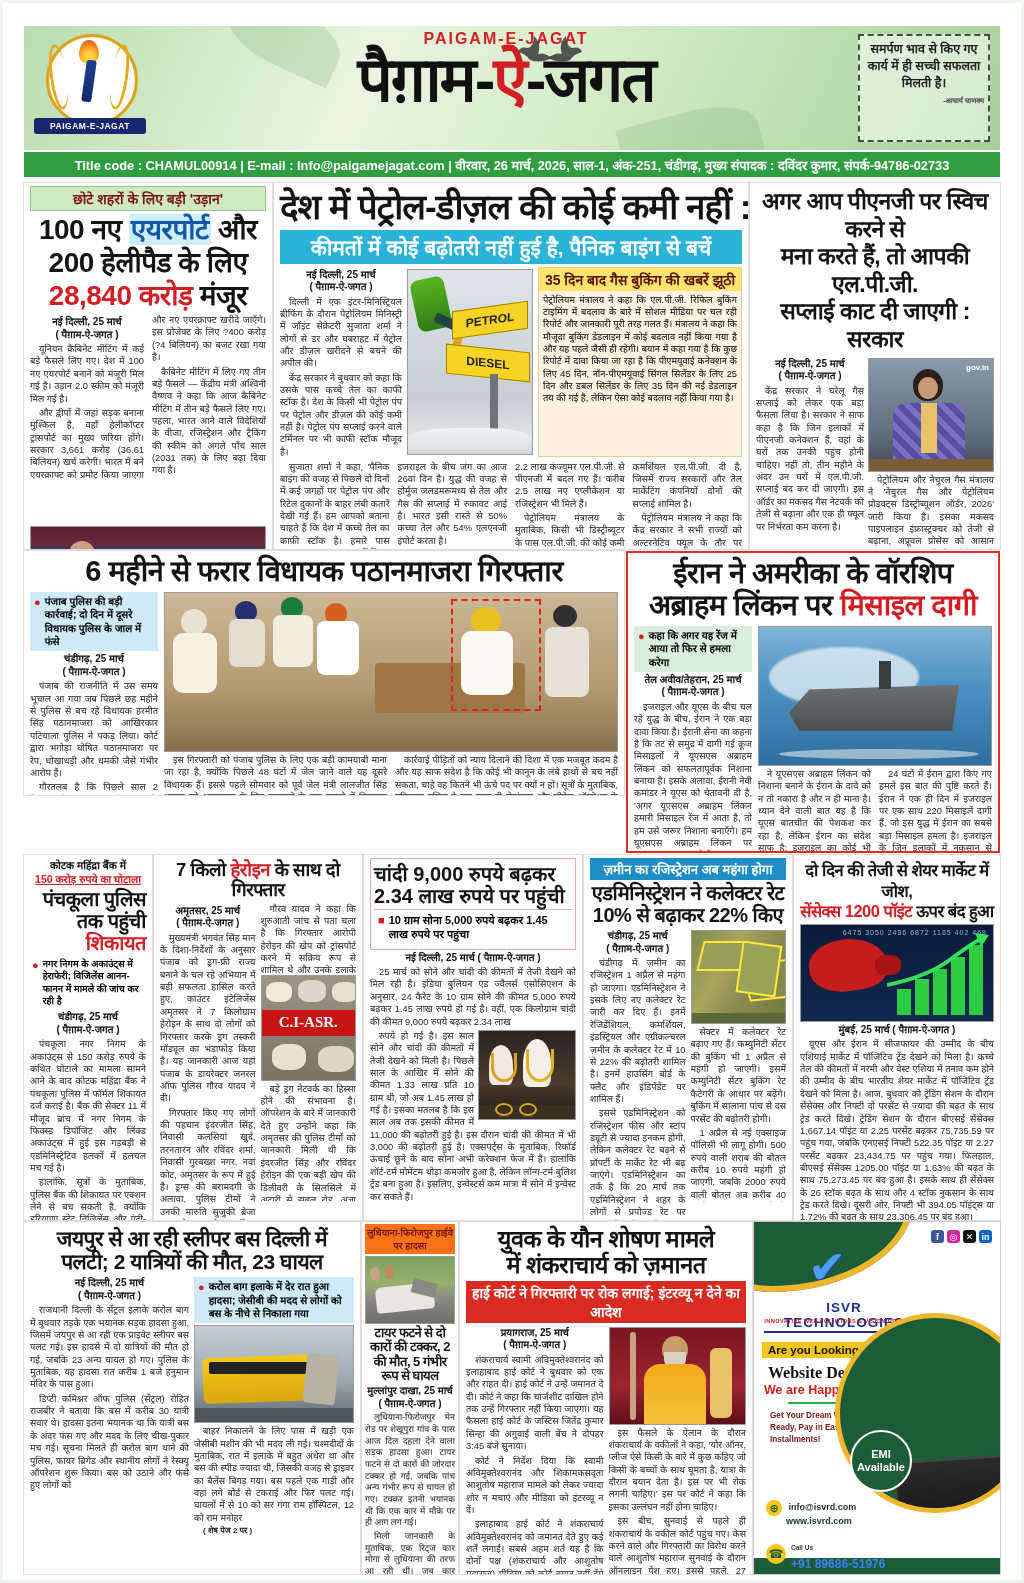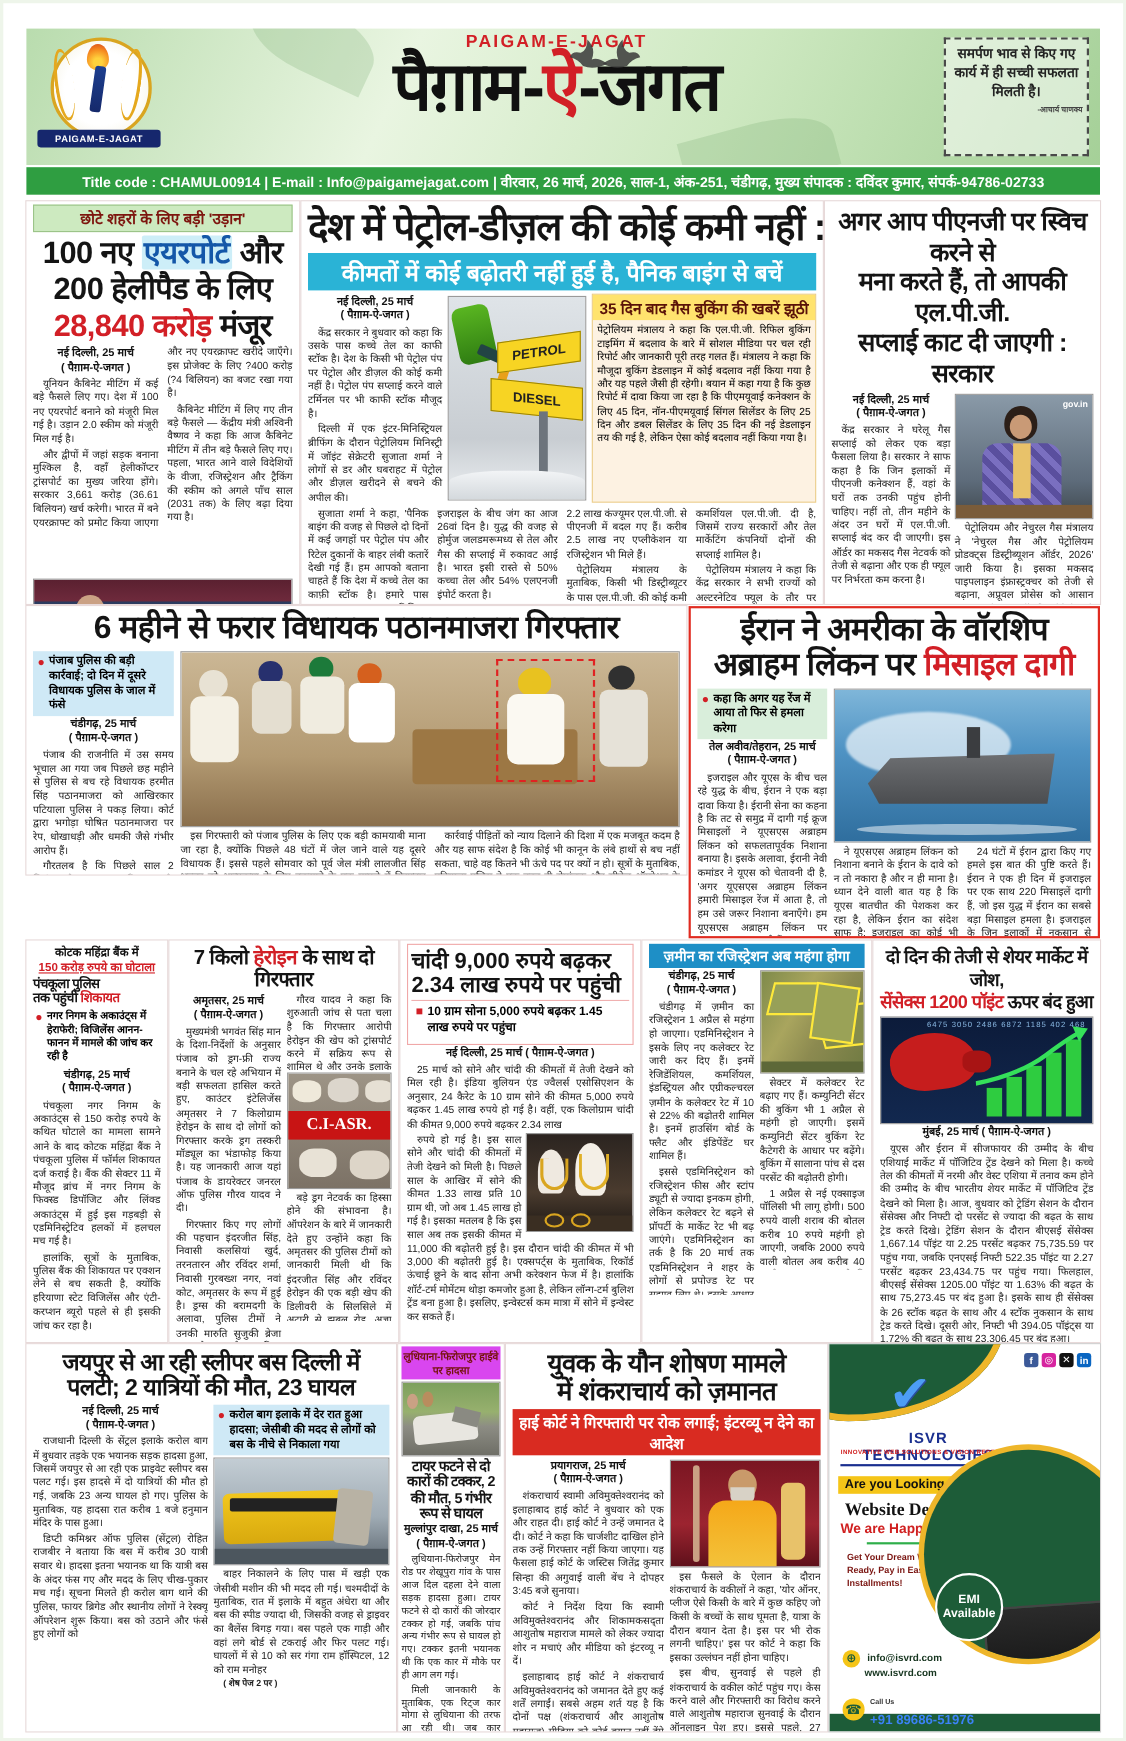--- a/index.html
+++ b/index.html
@@ -203,8 +203,8 @@
     <div class="petrol-top">
       <div class="pt-col1 body">
         <div class="dateline"><span>नई दिल्ली, 25 मार्च</span><br><span class="press">( पैग़ाम-ऐ-जगत )</span></div>
+        <p>दिल्ली में एक इंटर-मिनिस्ट्रियल ब्रीफिंग के दौरान पेट्रोलियम मिनिस्ट्री में जॉइंट सेक्रेटरी सुजाता शर्मा ने लोगों से डर और घबराहट में पेट्रोल और डीज़ल खरीदने से बचने की अपील की।</p>
         <p>केंद्र सरकार ने बुधवार को कहा कि उसके पास कच्चे तेल का काफी स्टॉक है। देश के किसी भी पेट्रोल पंप पर पेट्रोल और डीज़ल की कोई कमी नहीं है। पेट्रोल पंप सप्लाई करने वाले टर्मिनल पर भी काफी स्टॉक मौजूद है।</p>
-        <p>दिल्ली में एक इंटर-मिनिस्ट्रियल ब्रीफिंग के दौरान पेट्रोलियम मिनिस्ट्री में जॉइंट सेक्रेटरी सुजाता शर्मा ने लोगों से डर और घबराहट में पेट्रोल और डीज़ल खरीदने से बचने की अपील की।</p>
       </div>
       <div class="pt-img photo" style="height:184px;">
         <div class="abs" style="inset:0;background:linear-gradient(180deg,#dfe4e8,#c8cdd2 70%,#eceff1);"></div>

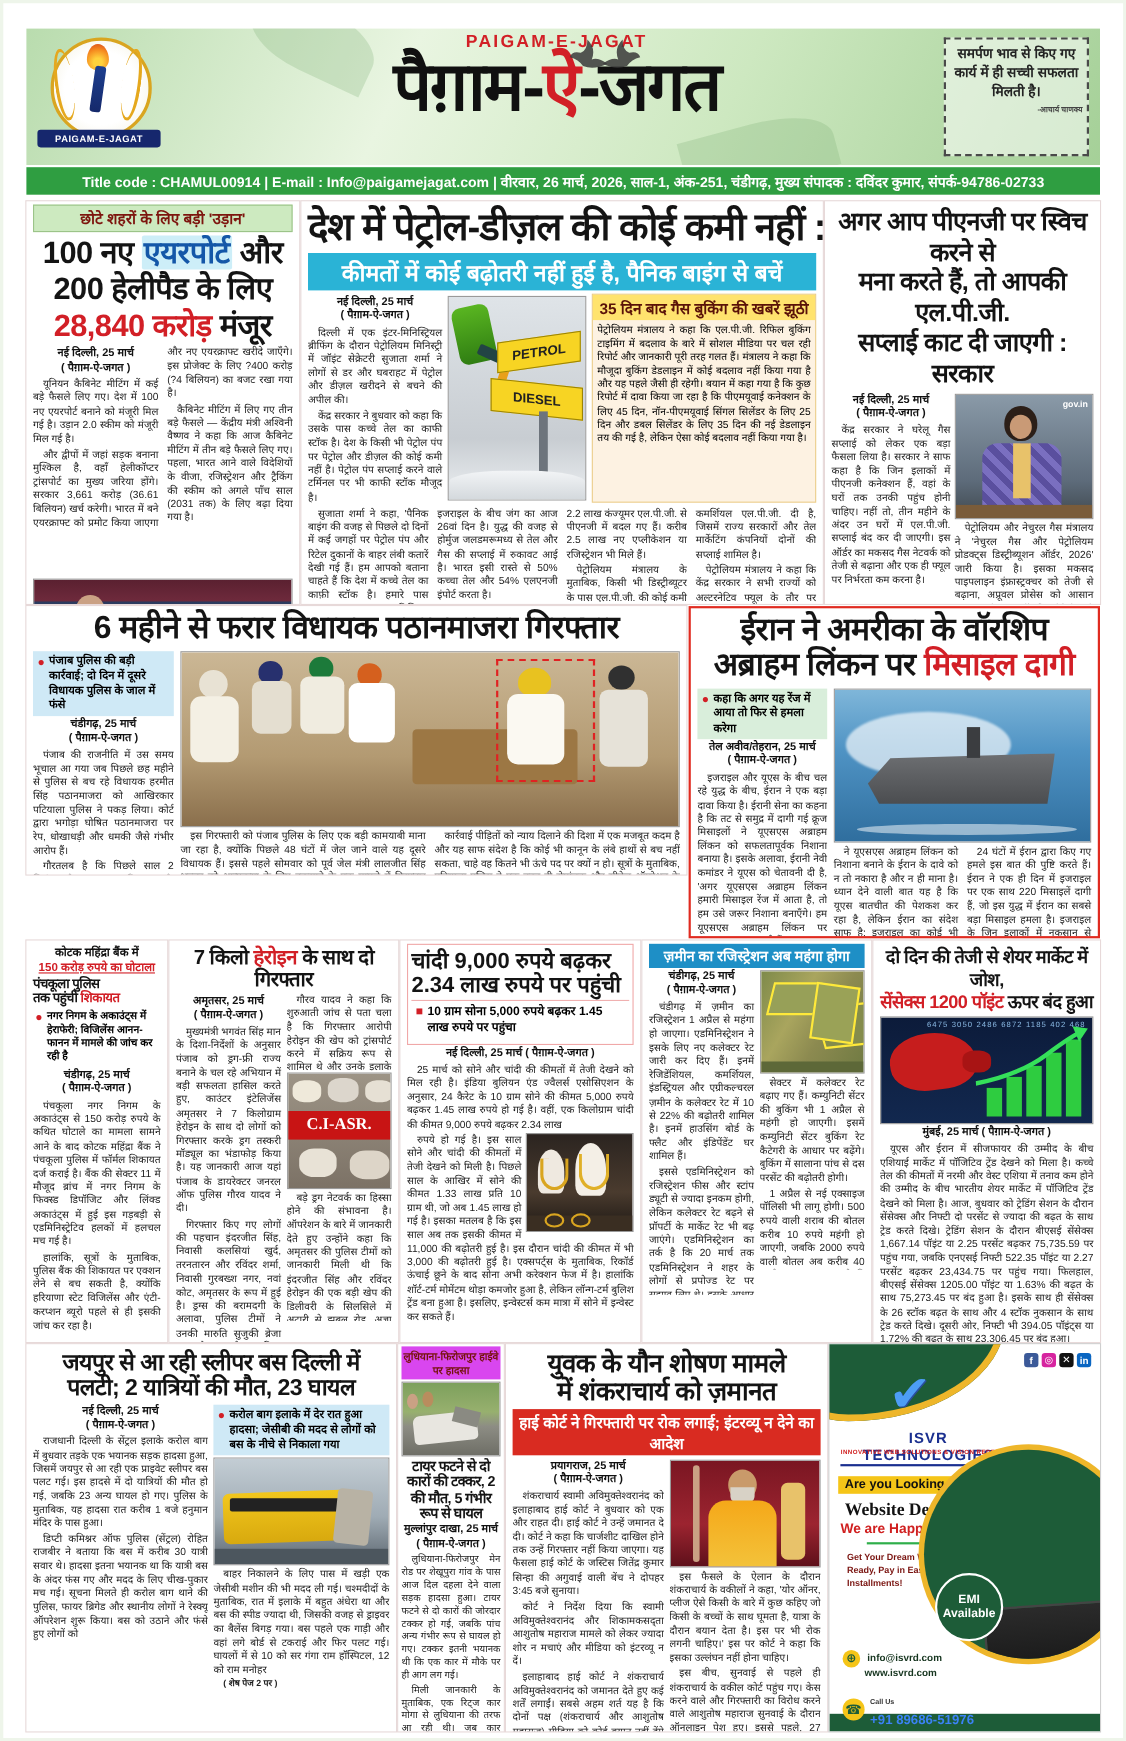--- a/index.html
+++ b/index.html
@@ -79,7 +79,7 @@
   #a-kotak{left:24px;top:855px;width:128px;height:365px;}
   .kick1{font-weight:bold;font-size:10.5px;text-align:center;color:#111;}
   .kick2{font-weight:bold;font-size:10.5px;text-align:center;color:#d21f26;text-decoration:underline;}
-  #a-kotak .hl{font-size:12px;text-align:left;}
+  #a-kotak .hl{font-size:20px;text-align:right;}
   #a-kotak .bullet-box{font-size:9.5px;padding:2px;}
   #a-heroin{left:154px;top:855px;width:208px;height:365px;}
   #a-heroin .hl{font-size:18.5px;text-align:center;}

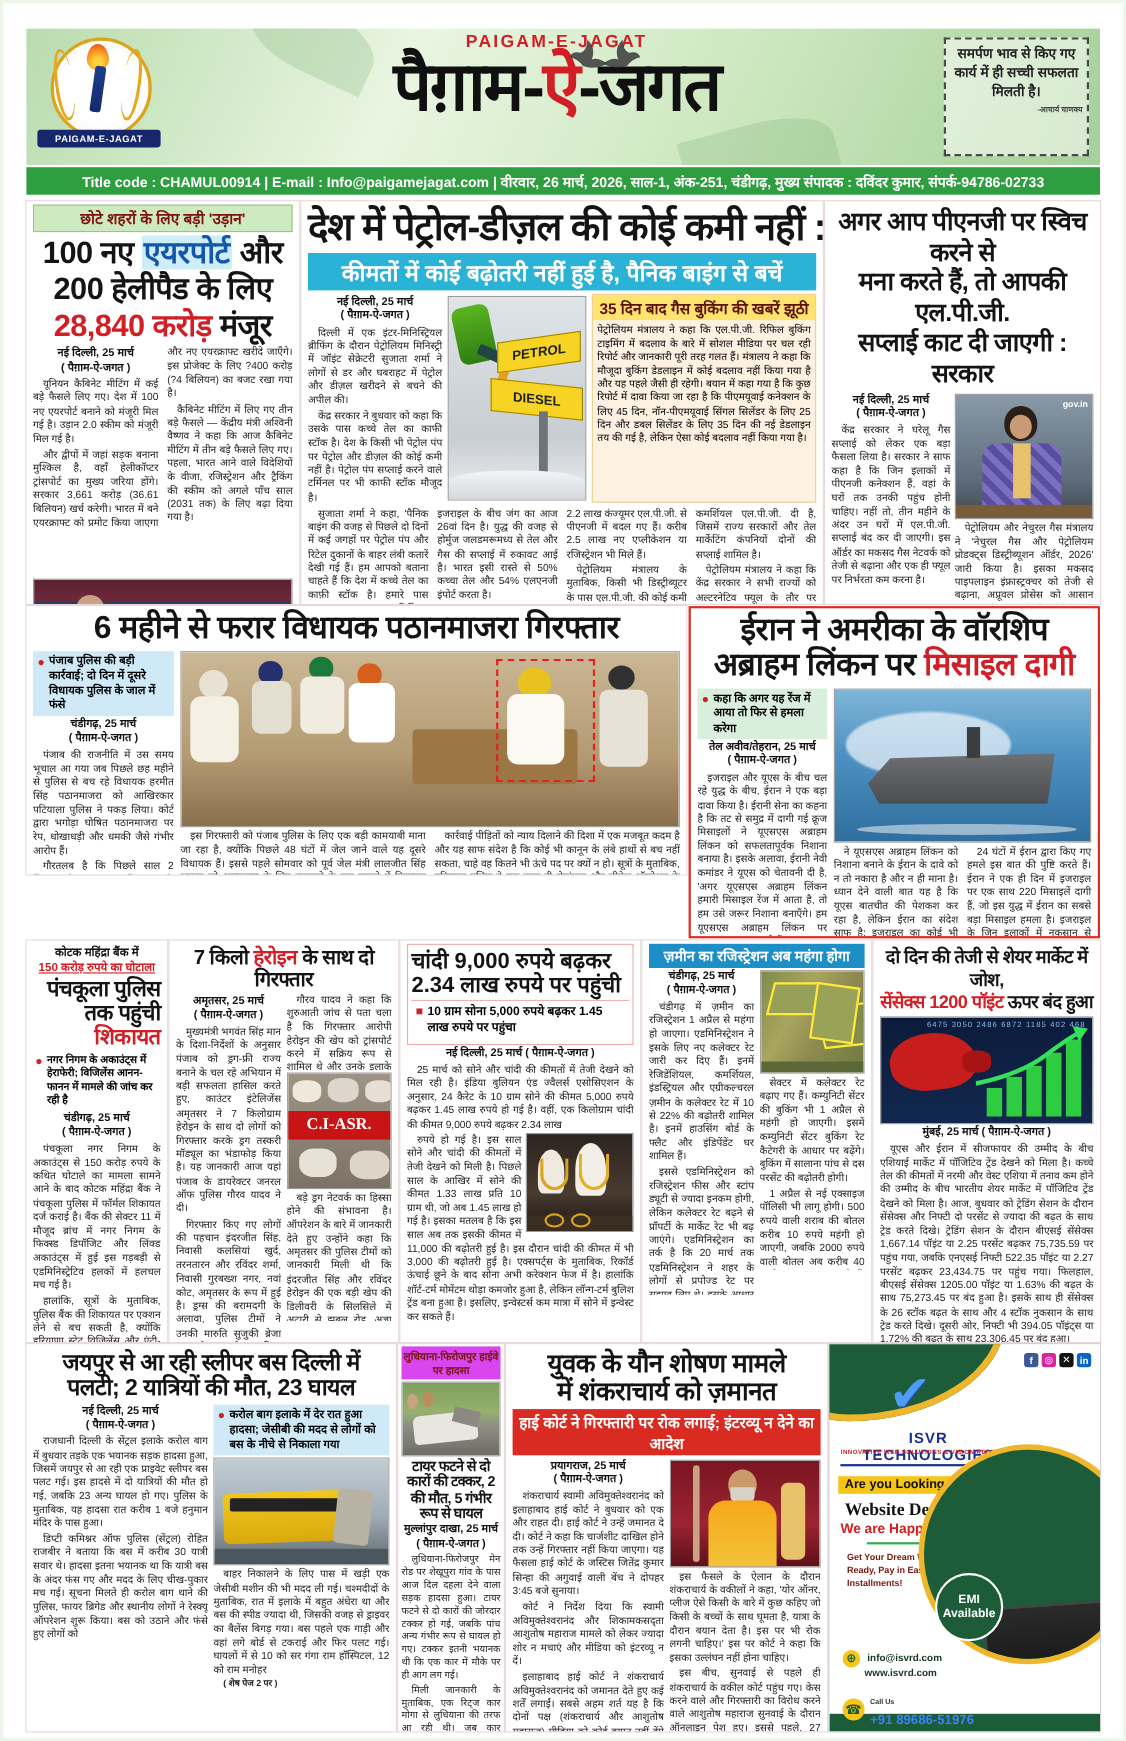--- a/index.html
+++ b/index.html
@@ -420,6 +420,10 @@
 
   <section class="article" id="a-collector">
     <div class="kicker">ज़मीन का रजिस्ट्रेशन अब महंगा होगा</div>
+    <h1 class="hl">
+      <span>एडमिनिस्ट्रेशन ने कलेक्टर रेट</span><br>
+      <span>10% से बढ़ाकर 22% किए</span>
+    </h1>
     <div class="col-mid">
       <div>
         <div class="dateline"><span>चंडीगढ़, 25 मार्च</span><br><span class="press">( पैग़ाम-ऐ-जगत )</span></div>

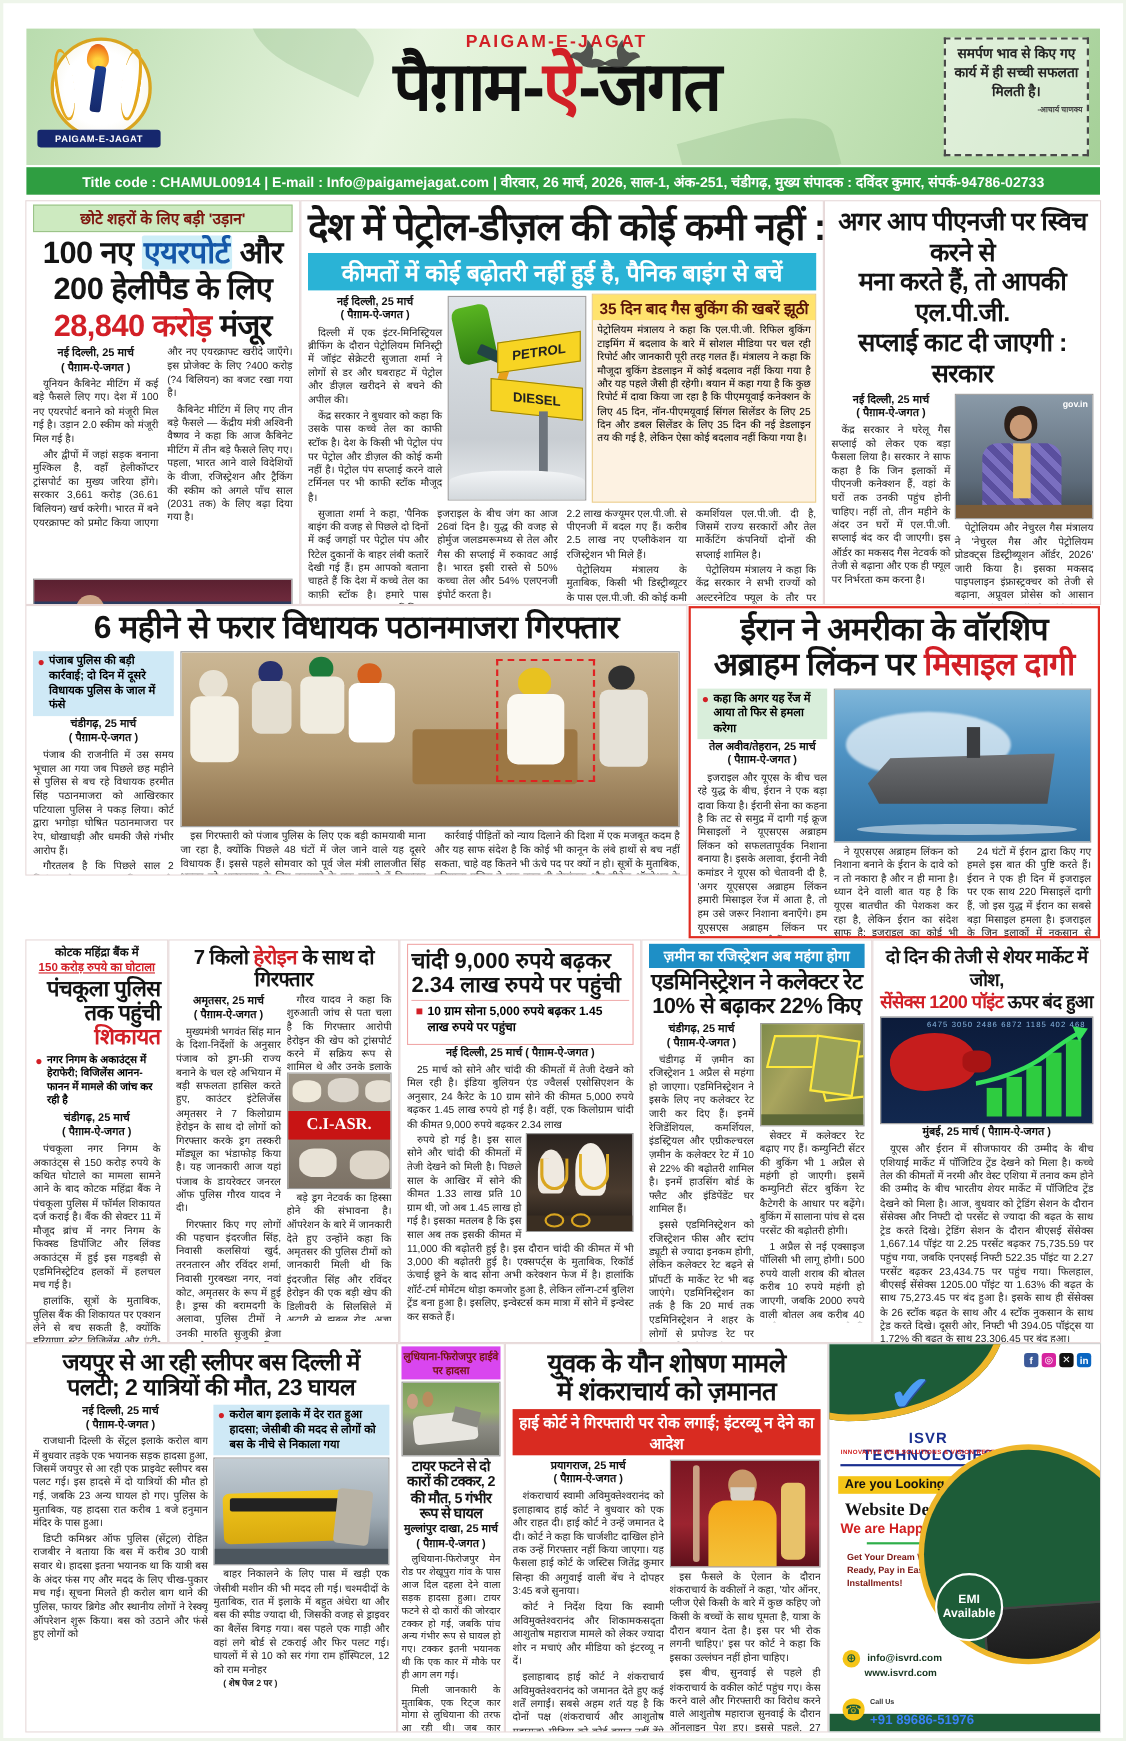--- a/index.html
+++ b/index.html
@@ -103,7 +103,7 @@
   .bus-left{flex:1;}
   .bus-right{flex:0 0 160px;}
   #a-crash{left:362px;top:1222px;width:96px;height:352px;padding:2px 3px;}
-  #a-crash .kicker{background:#d946ef;color:#76130d;font-size:9.5px;padding:2px 1px;}
+  #a-crash .kicker{background:#f97316;color:#76130d;font-size:9.5px;padding:2px 1px;}
   #a-crash .hl{font-size:13px;text-align:center;}
   #a-crash .body{font-size:8.8px;}
   #a-shankar{left:460px;top:1222px;width:292px;height:352px;}

